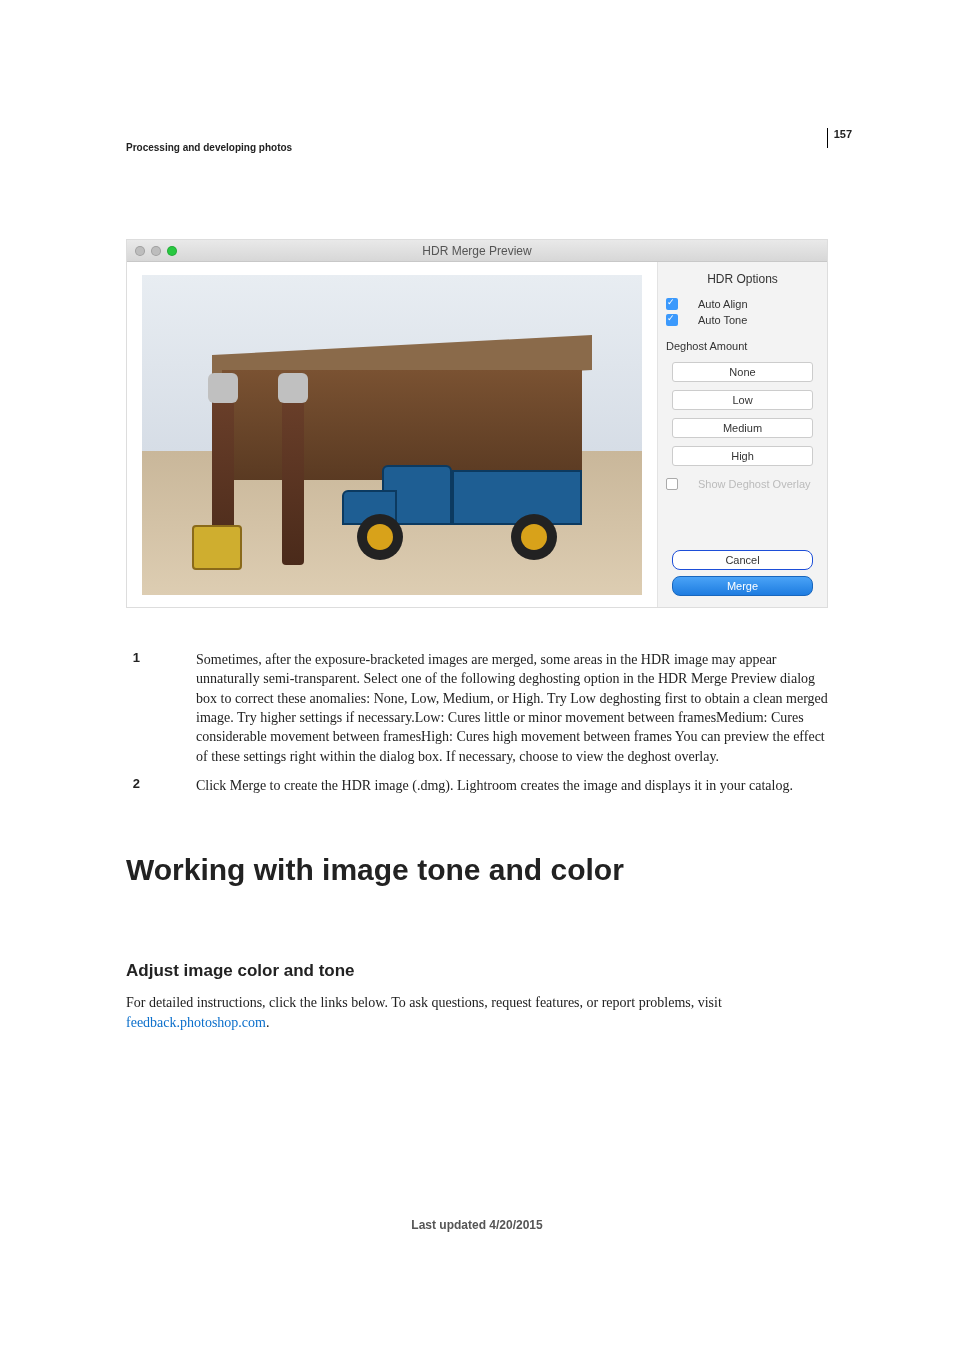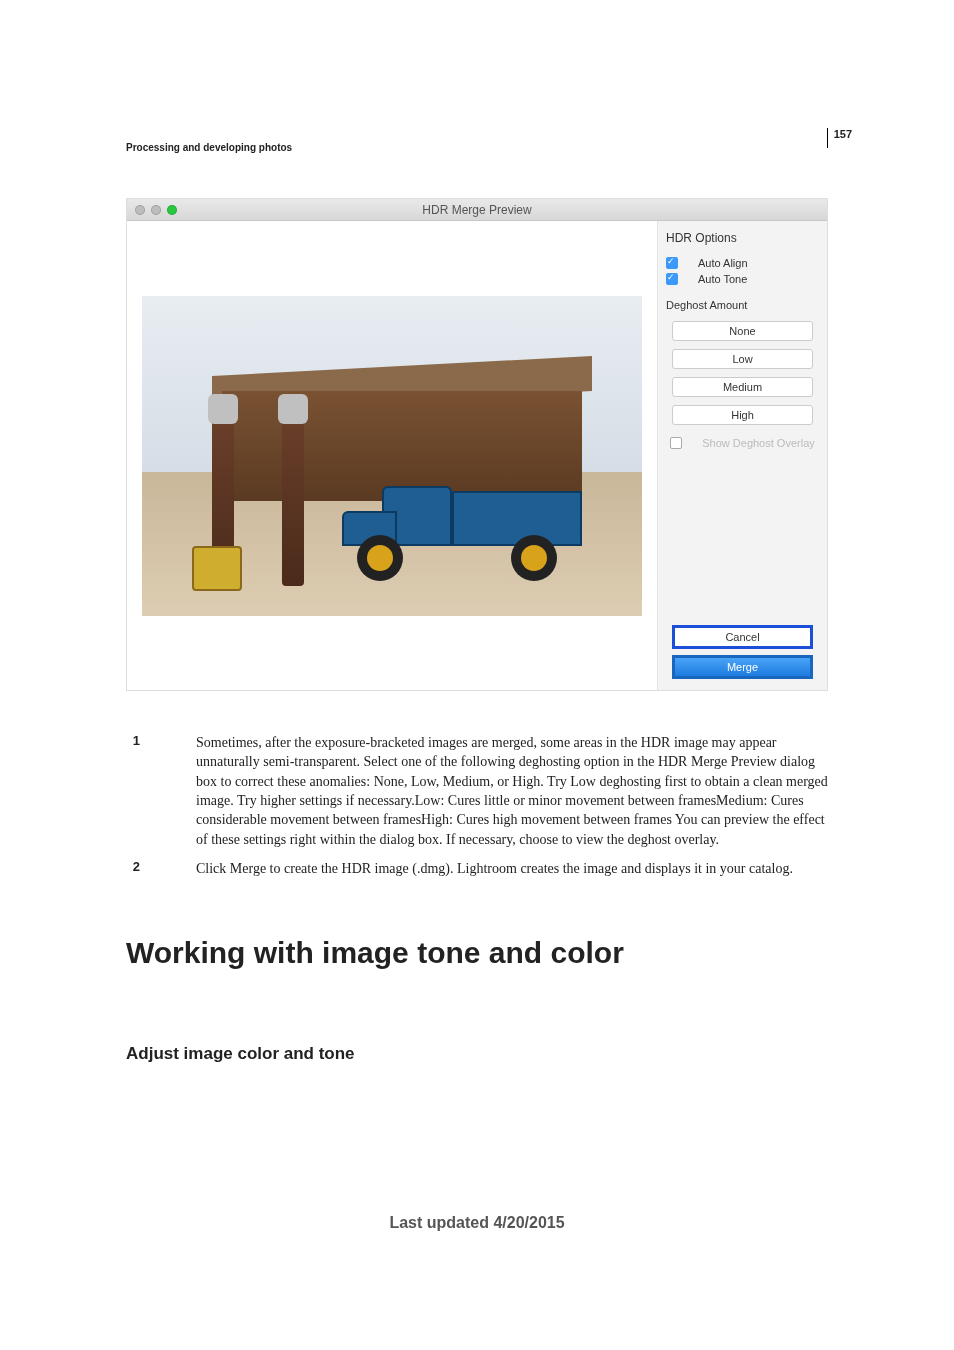--- a/index.html
+++ b/index.html
@@ -41,12 +41,13 @@
   
   .dialog {
     width: 702px;
-    height: 493px;
+    height: 369px;
     background: #fbfbfb;
     border: 1px solid #ddd;
     display: flex;
     flex-direction: column;
     font-family: -apple-system, Helvetica, Arial, sans-serif;
+    margin-top: 41px;
   }
   .titlebar {
     height: 22px;

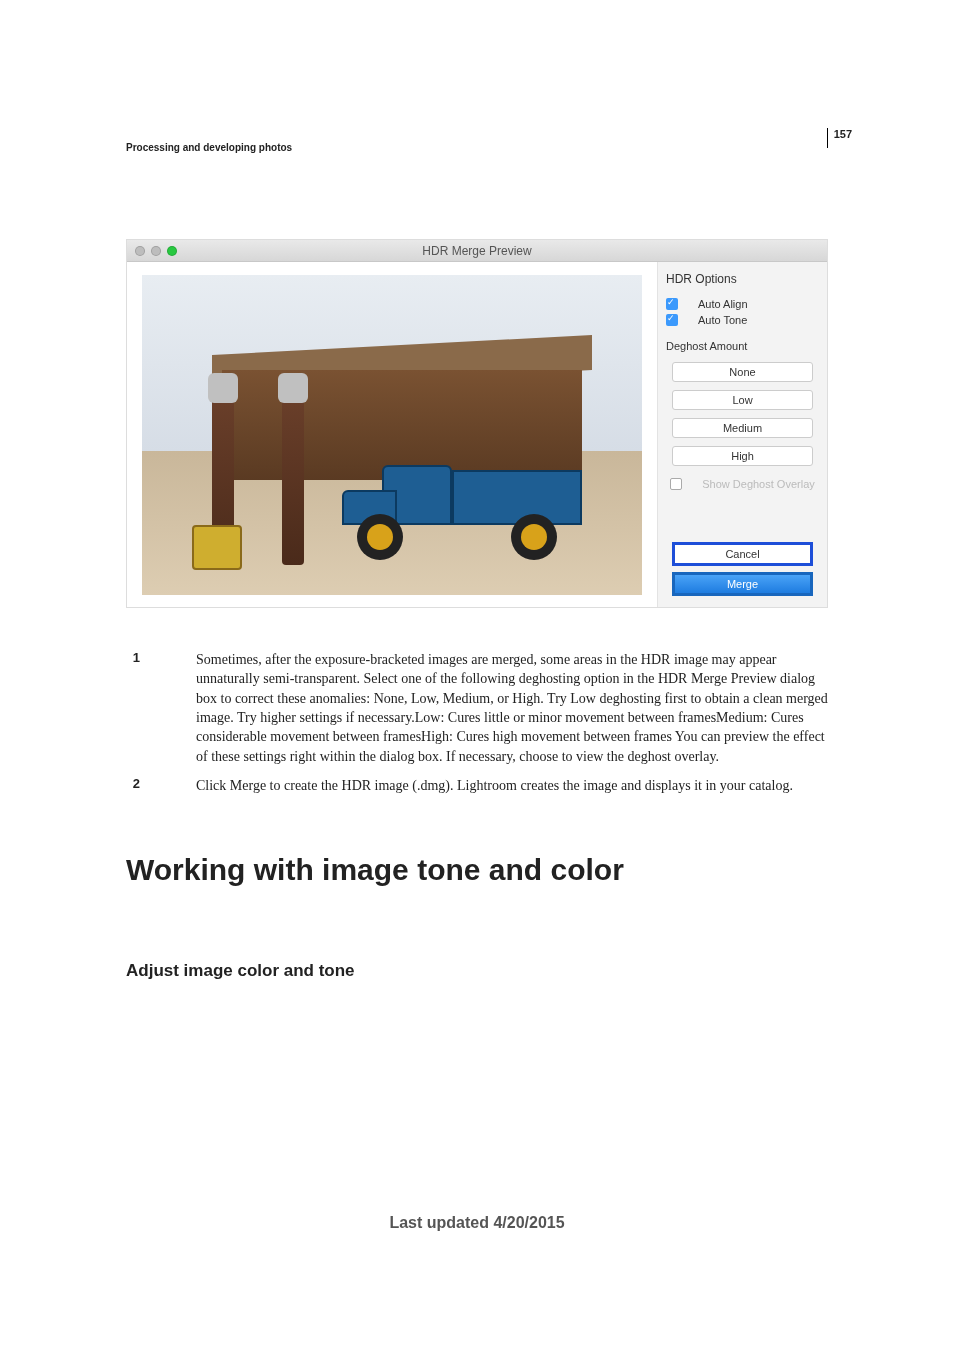--- a/index.html
+++ b/index.html
@@ -109,7 +109,7 @@
     display:flex; flex-direction:column; padding:10px 8px 8px;
     font-size:11px; color:#333;
   }
-  .panel-heading{font-size:12px; margin-bottom:10px; font-weight:400;}
+  .panel-heading{font-size:12px; margin-bottom:10px; font-weight:400;text-align:center;}
   .chk-row{display:flex; align-items:center; gap:20px; margin:2px 0;}
   .chk{width:12px; height:12px; background:#3b99fc; border-radius:2px; position:relative;}
   .chk::after{content:"✓"; color:#fff; font-size:9px; position:absolute; left:1px; top:-1px;}

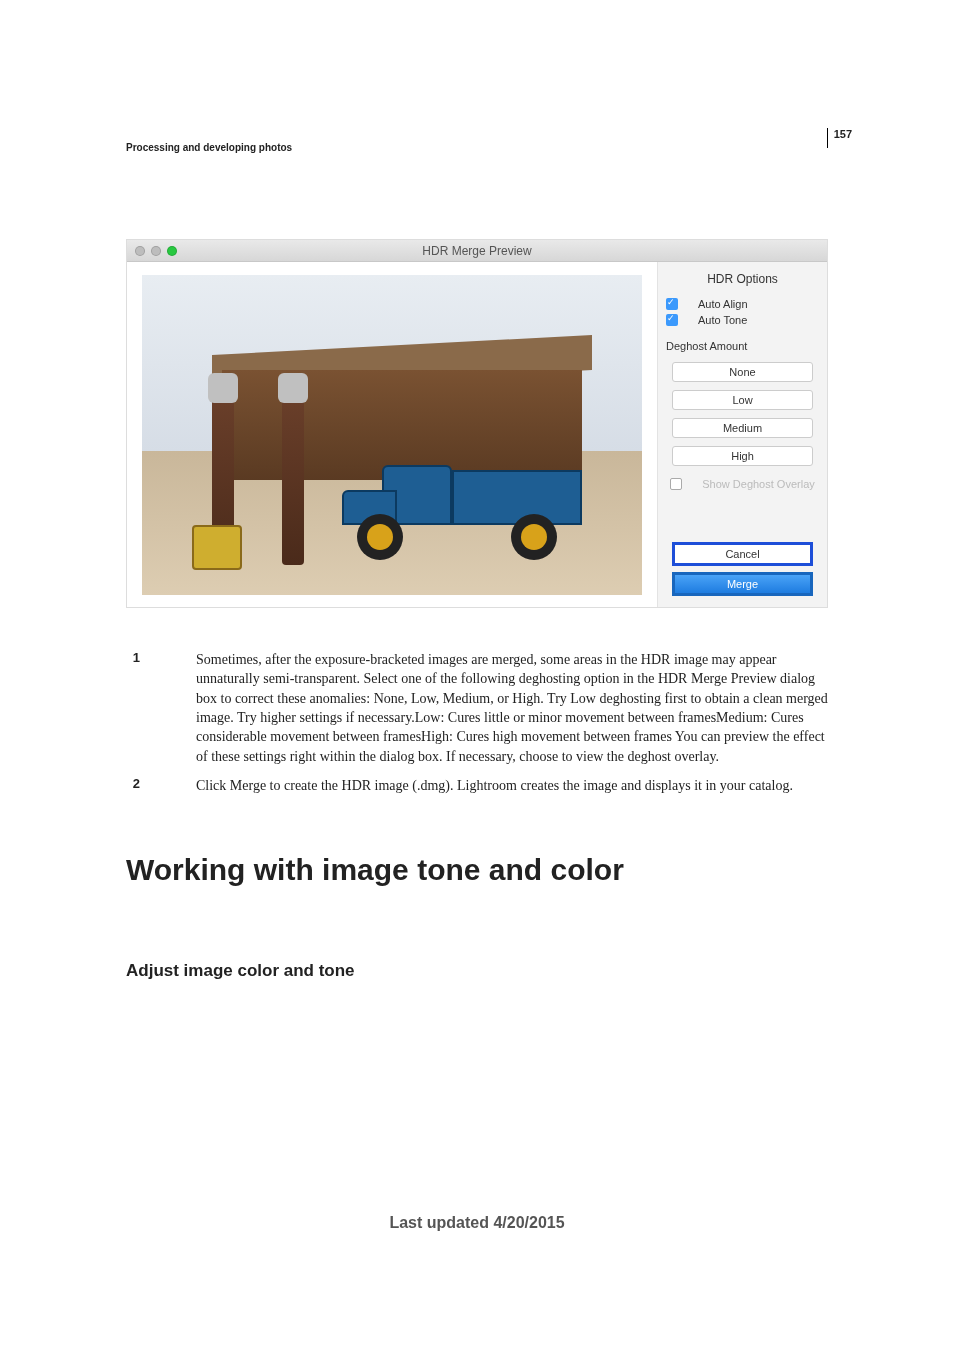--- a/index.html
+++ b/index.html
@@ -118,7 +118,7 @@
   .panel-sub{margin-top:12px; margin-bottom:6px; font-size:11px;}
   .opt-btn{background:#fff; border:1px solid #ccc; border-radius:3px;
     text-align:center; padding:3px 8px; margin:4px 6px; font-size:11px;}
-  .disabled-label{color:#bbb; margin-top:8px;justify-content:center;}
+  .disabled-label{color:#bbb; margin-top:8px;}
   .spacer{flex:1;}
   .btn{background:#fff; border:3px solid #1d4ed8; border-radius:0;
     text-align:center; padding:3px 0; margin:3px 6px; font-size:11px;}

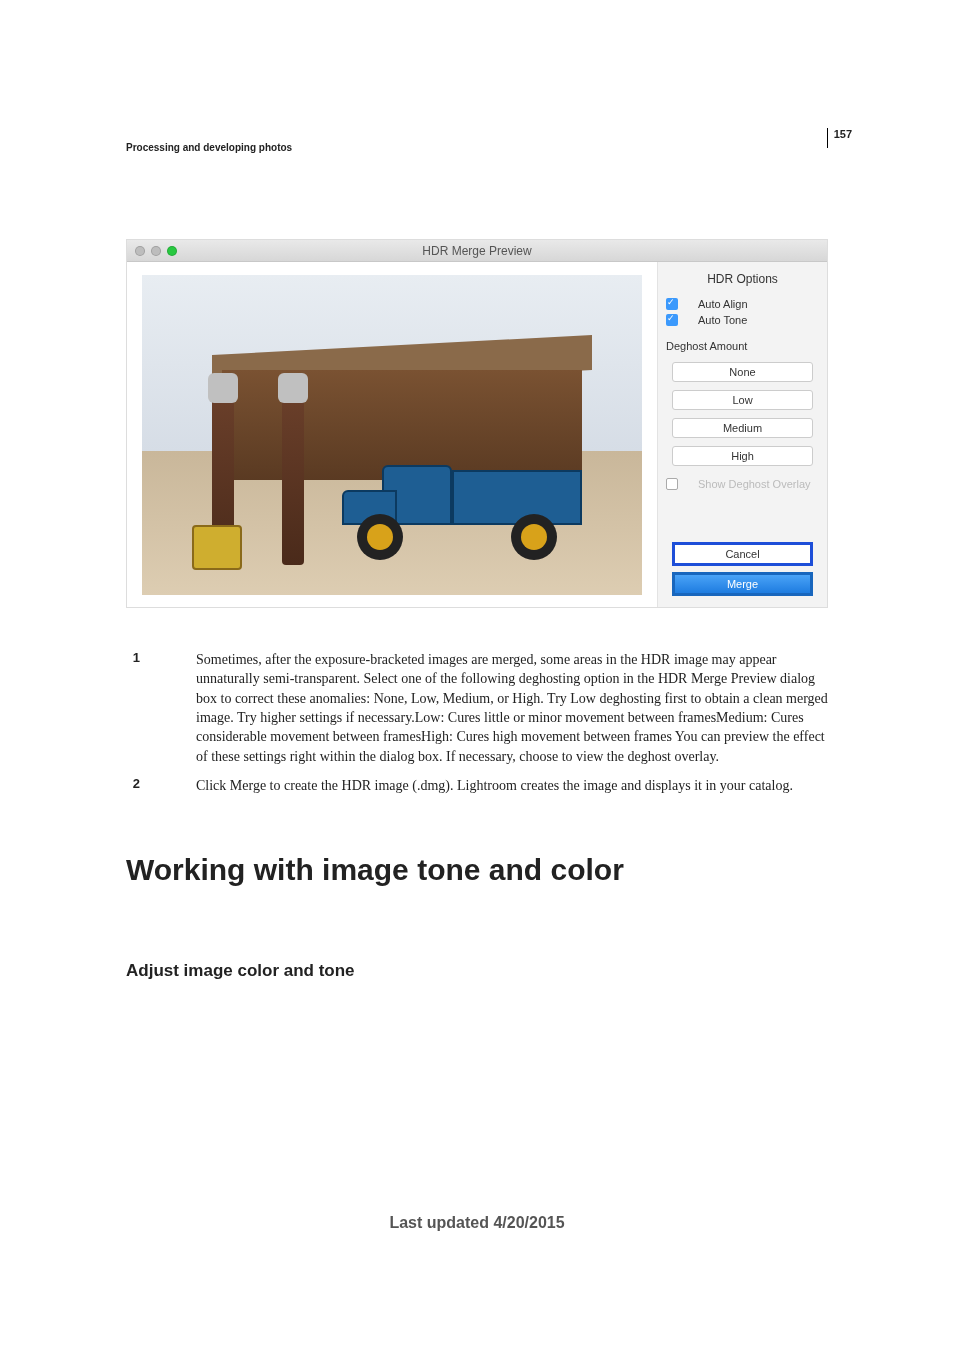--- a/index.html
+++ b/index.html
@@ -120,7 +120,7 @@
     text-align:center; padding:3px 8px; margin:4px 6px; font-size:11px;}
   .disabled-label{color:#bbb; margin-top:8px;}
   .spacer{flex:1;}
-  .btn{background:#fff; border:3px solid #1d4ed8; border-radius:0;
+  .btn{background:#fff; border:1px solid #1d4ed8; border-radius:8px;
     text-align:center; padding:3px 0; margin:3px 6px; font-size:11px;}
   .btn.primary{background:linear-gradient(#4aa3f7,#1e7ce0); color:#fff; border-color:#1866bd;}
 

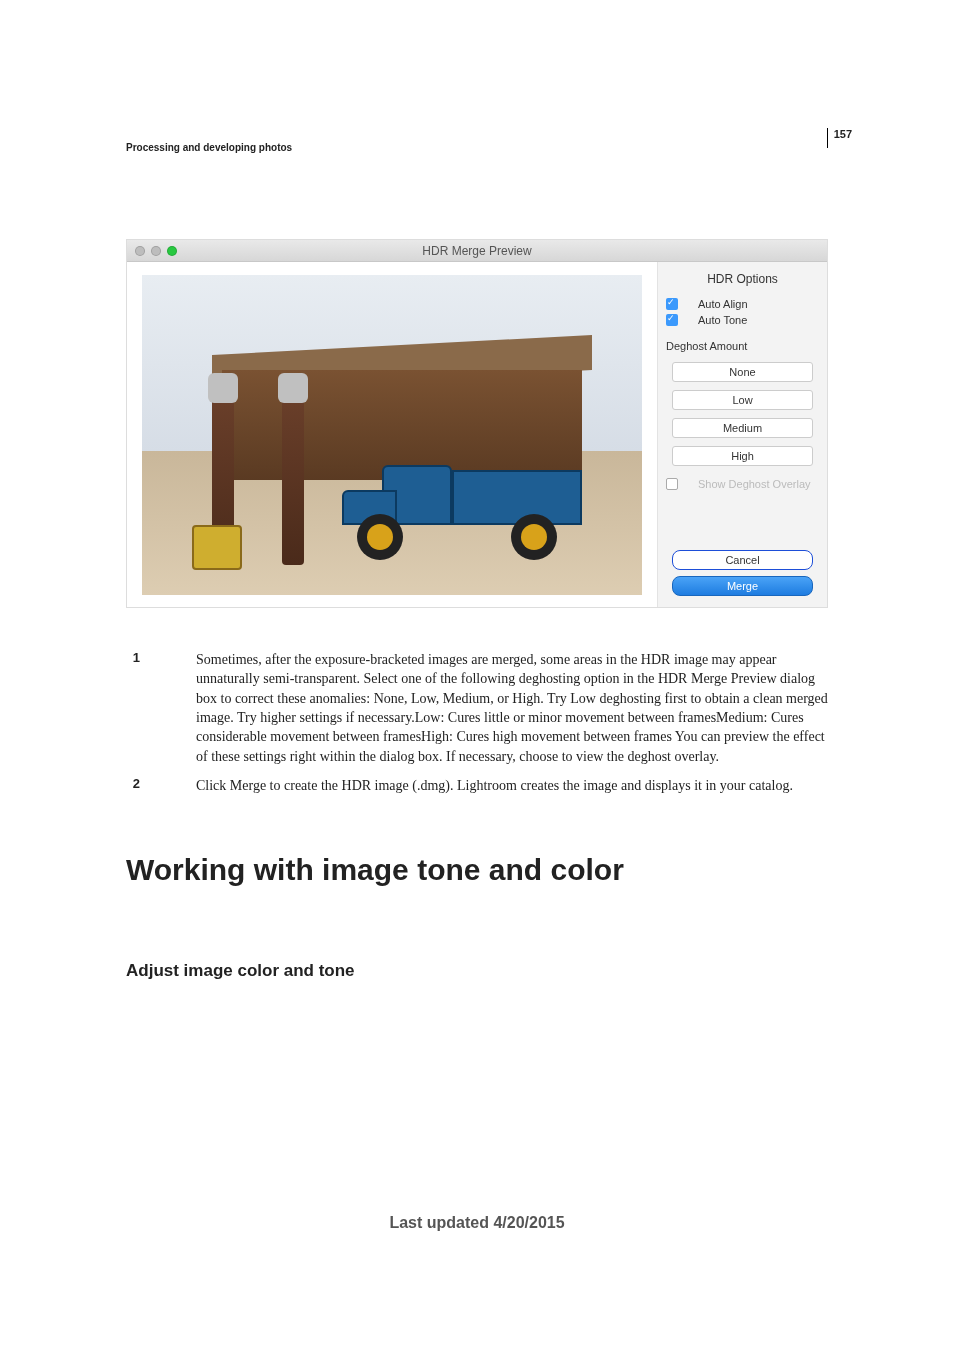--- a/index.html
+++ b/index.html
@@ -223,6 +223,9 @@
 
   <div class="h1">Working with image tone and color</div>
   <div class="h2">Adjust image color and tone</div>
+  <div class="para">
+    <span>For detailed instructions, click the links below. To ask questions, request features, or report problems, visit </span><span class="link">feedback.photoshop.com</span><span>.</span>
+  </div>
 
 </div>
 

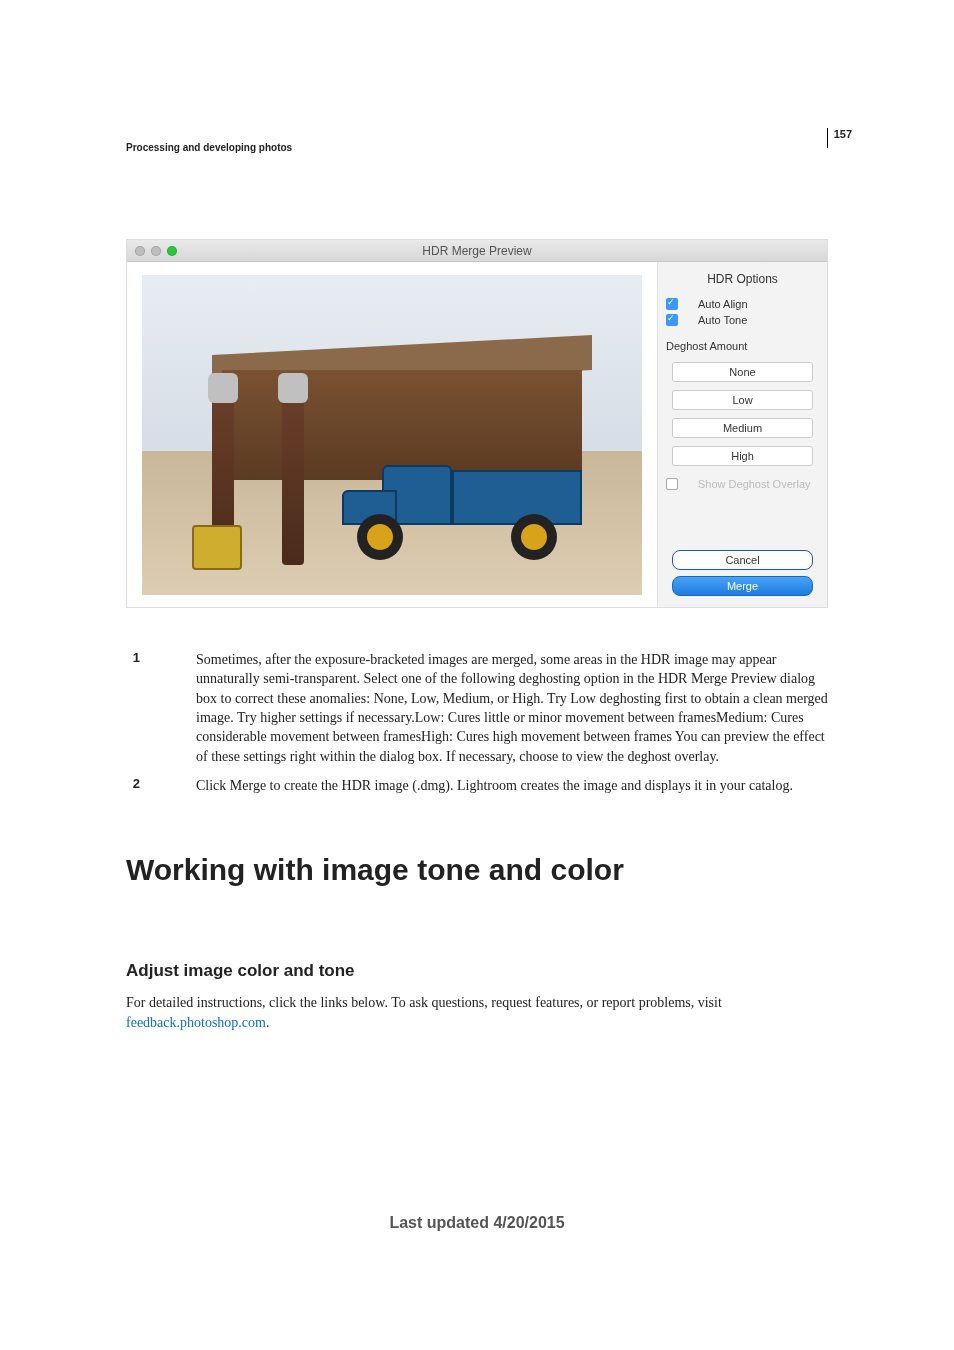--- a/index.html
+++ b/index.html
@@ -137,7 +137,7 @@
   .para{font-size:14px; line-height:1.4;}
   .link{color:#0b6fcb;}
   .footer{position:absolute; bottom:118px; left:0; width:954px; text-align:center;
-    font-family:Arial,Helvetica,sans-serif; font-weight:bold; font-size:16px; color:#555;}
+    font-family:Arial,Helvetica,sans-serif; font-weight:bold; font-size:12px; color:#555;}
 </style>
 </head>
 <body>

